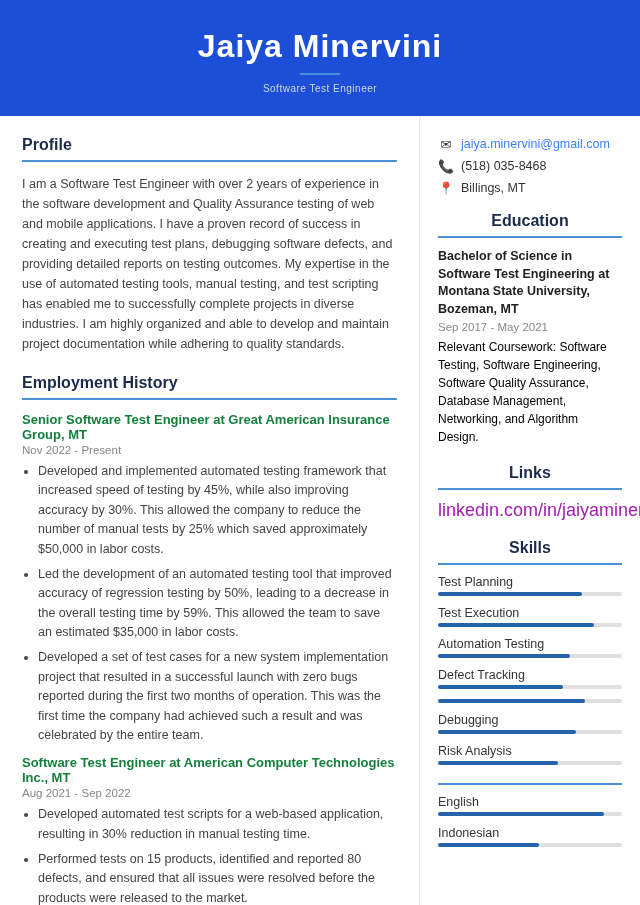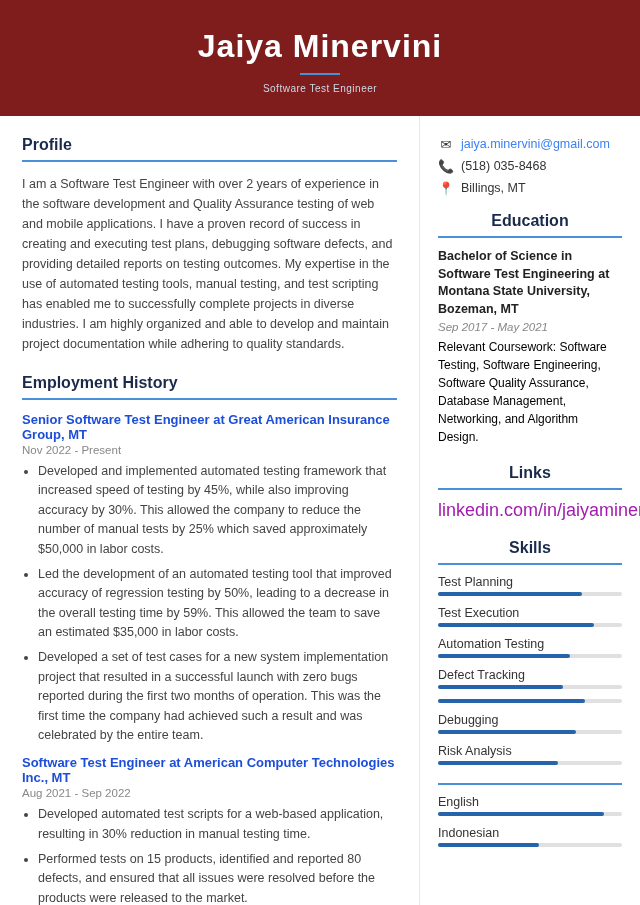--- a/index.html
+++ b/index.html
@@ -12,7 +12,7 @@
       min-height: 905px;
     }
     .header {
-      background-color: #7f1d1d;
+      background-color: #1d4ed8;
       color: #fff;
       text-align: center;
       padding: 28px 20px 22px;

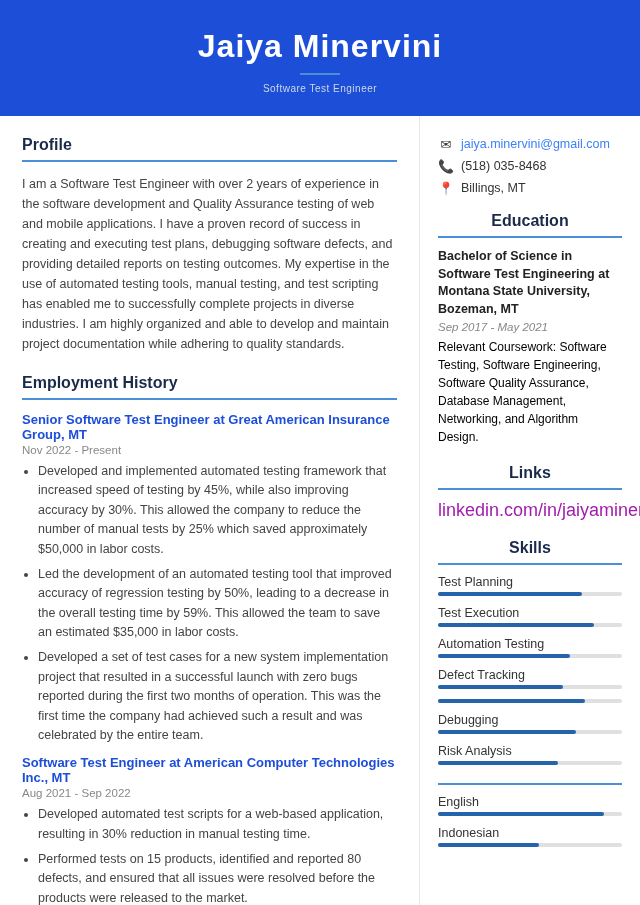--- a/index.html
+++ b/index.html
@@ -119,7 +119,6 @@
       font-size: 11.5px;
       color: #888;
       margin-bottom: 5px;
-      font-style: italic;
     }
     .edu-text {
       font-size: 12px;

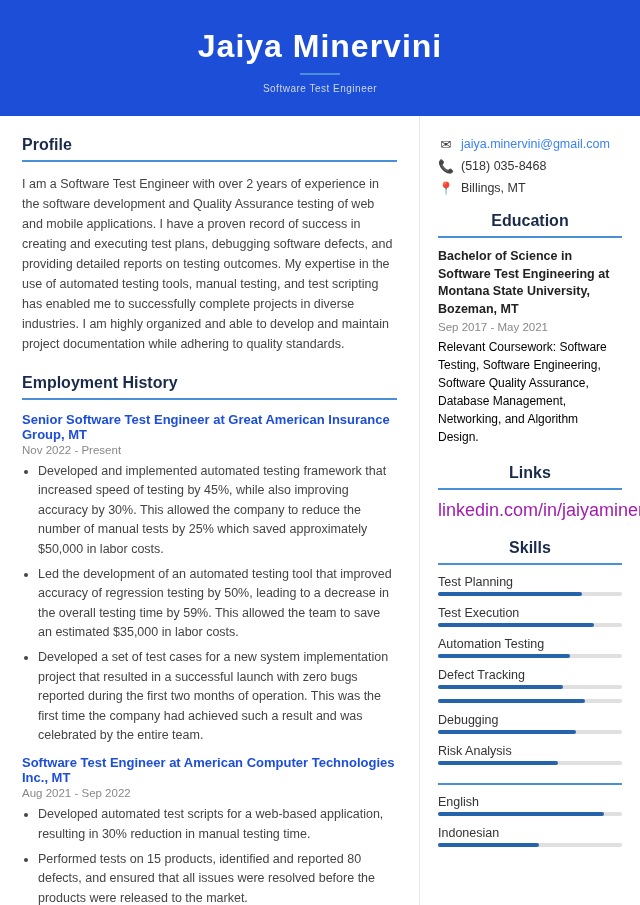--- a/index.html
+++ b/index.html
@@ -70,7 +70,7 @@
     .job-title {
       font-weight: bold;
       font-size: 13px;
-      color: #1d4ed8;
+      color: #15803d;
       margin-bottom: 2px;
     }
     .job-date {

